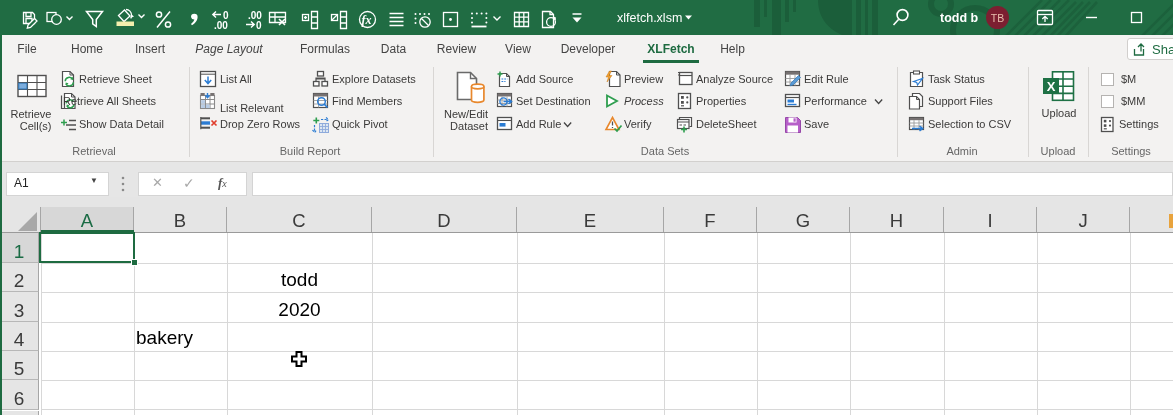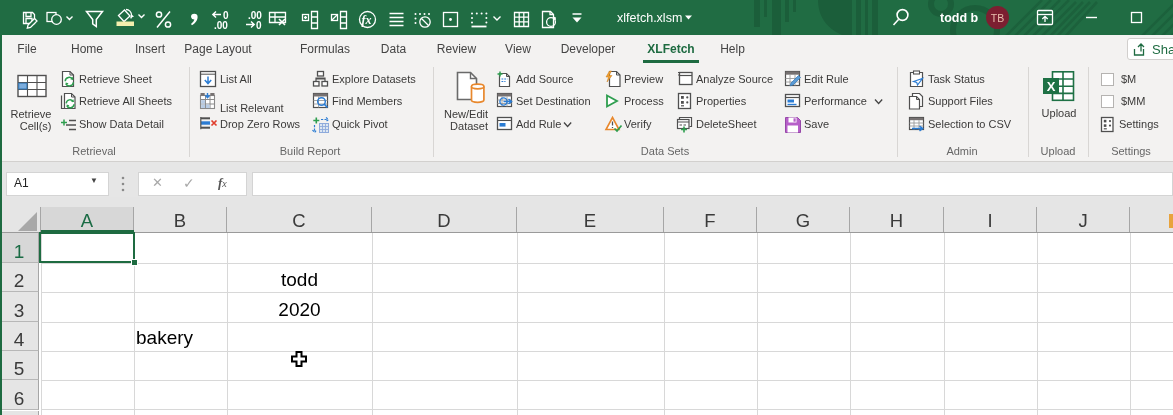--- a/index.html
+++ b/index.html
@@ -183,7 +183,7 @@
   <div class="tab" style="left:10px; width:34px;">File</div>
   <div class="tab" style="left:67px; width:40px;">Home</div>
   <div class="tab" style="left:131px; width:38px;">Insert</div>
-  <div class="tab" style="left:178px; width:80px;">Page Layout</div>
+  <div class="tab" style="left:189px; width:80px;font-style:italic;">Page Layout</div>
   <div class="tab" style="left:297px; width:56px;">Formulas</div>
   <div class="tab" style="left:377px; width:33px;">Data</div>
   <div class="tab" style="left:434px; width:45px;">Review</div>

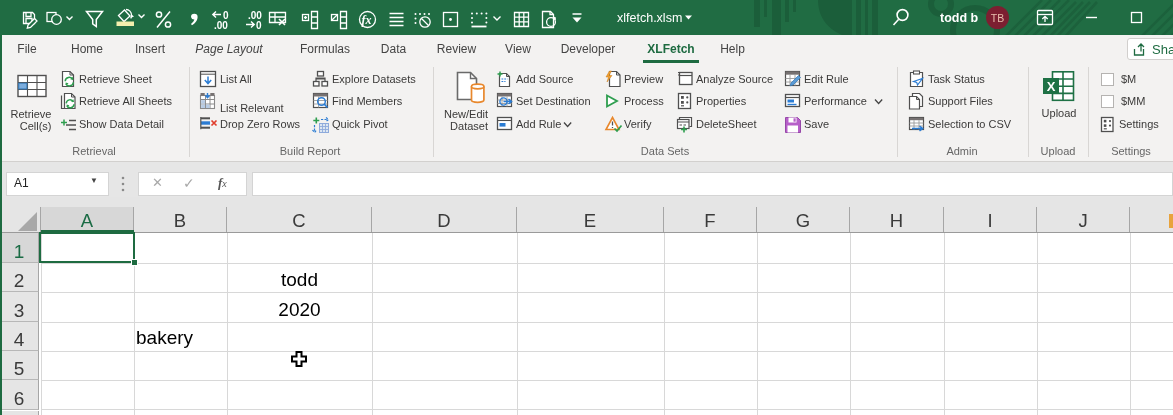--- a/index.html
+++ b/index.html
@@ -424,7 +424,7 @@
 
   <div class="bigtext" style="left:31px; top:45px;">Retrieve<br>Cell(s)</div>
   <div class="rlabel" style="left:79px; top:16px;">Retrieve Sheet</div>
-  <div class="rlabel" style="left:79px; top:38px;">Retrieve All Sheets</div>
+  <div class="rlabel" style="left:63px; top:38px;">Retrieve All Sheets</div>
   <div class="rlabel" style="left:79px; top:61px;">Show Data Detail</div>
 
   <div class="rlabel" style="left:220px; top:16px;">List All</div>

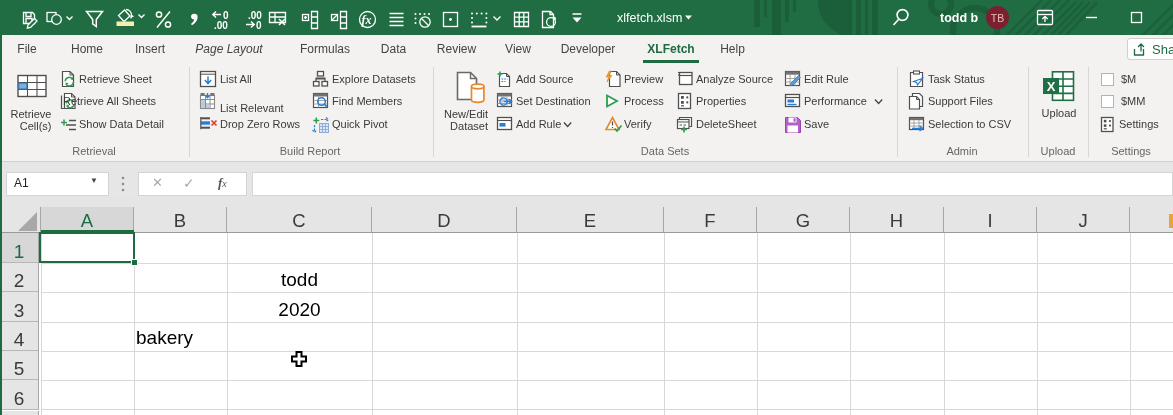--- a/index.html
+++ b/index.html
@@ -439,7 +439,7 @@
   <div class="rlabel" style="left:516px; top:38px;">Set Destination</div>
   <div class="rlabel" style="left:516px; top:61px;">Add Rule</div>
   <div class="rlabel" style="left:624px; top:16px;">Preview</div>
-  <div class="rlabel" style="left:624px; top:38px;">Process</div>
+  <div class="rlabel" style="left:624px; top:38px;font-style:italic;">Process</div>
   <div class="rlabel" style="left:624px; top:61px;">Verify</div>
   <div class="rlabel" style="left:696px; top:16px;">Analyze Source</div>
   <div class="rlabel" style="left:696px; top:38px;">Properties</div>

